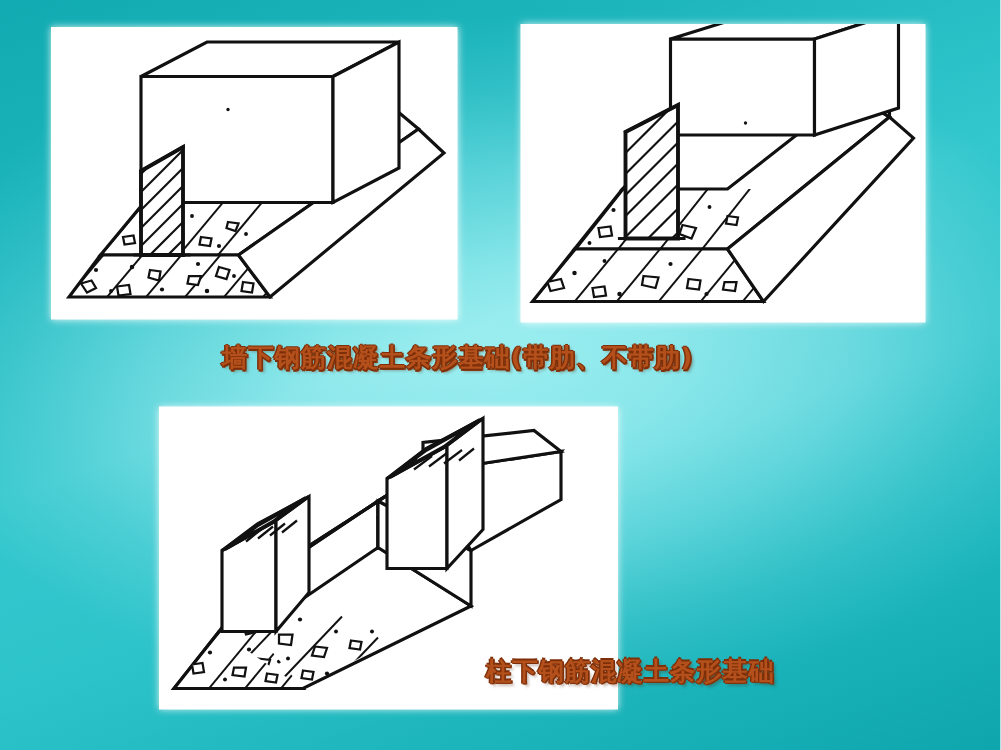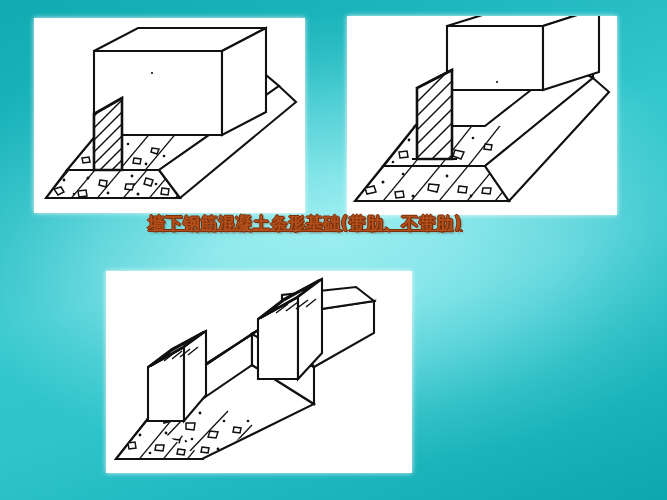--- a/index.html
+++ b/index.html
@@ -48,7 +48,7 @@
        1px 1px 0 #8c3a0d,
        2px 2px 2px rgba(80,30,5,0.35);
   }
-  #caption-wall   { left: 148px; top: 212px; text-decoration: underline; }
+  #caption-wall   { left: 148px; top: 227px; }
   #caption-column { left: 324px; top: 436px; }
 
   

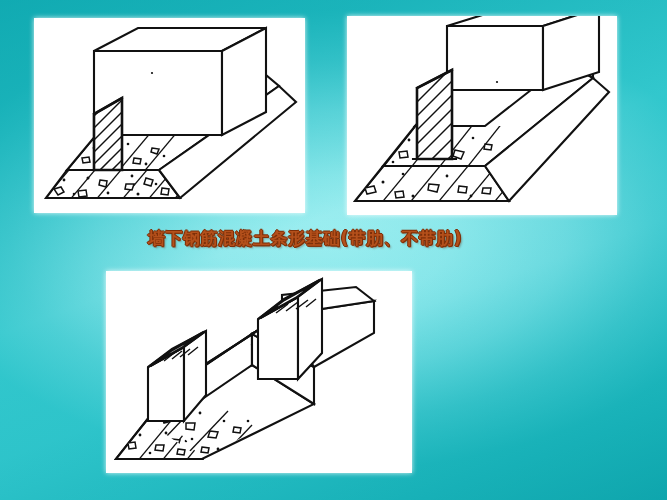--- a/index.html
+++ b/index.html
@@ -374,6 +374,7 @@
 
   <div class="caption" id="caption-wall">墙下钢筋混凝土条形基础(带肋、不带肋)</div>
 
+  <div class="caption" id="caption-column">柱下钢筋混凝土条形基础</div>
 
 </div>
 

